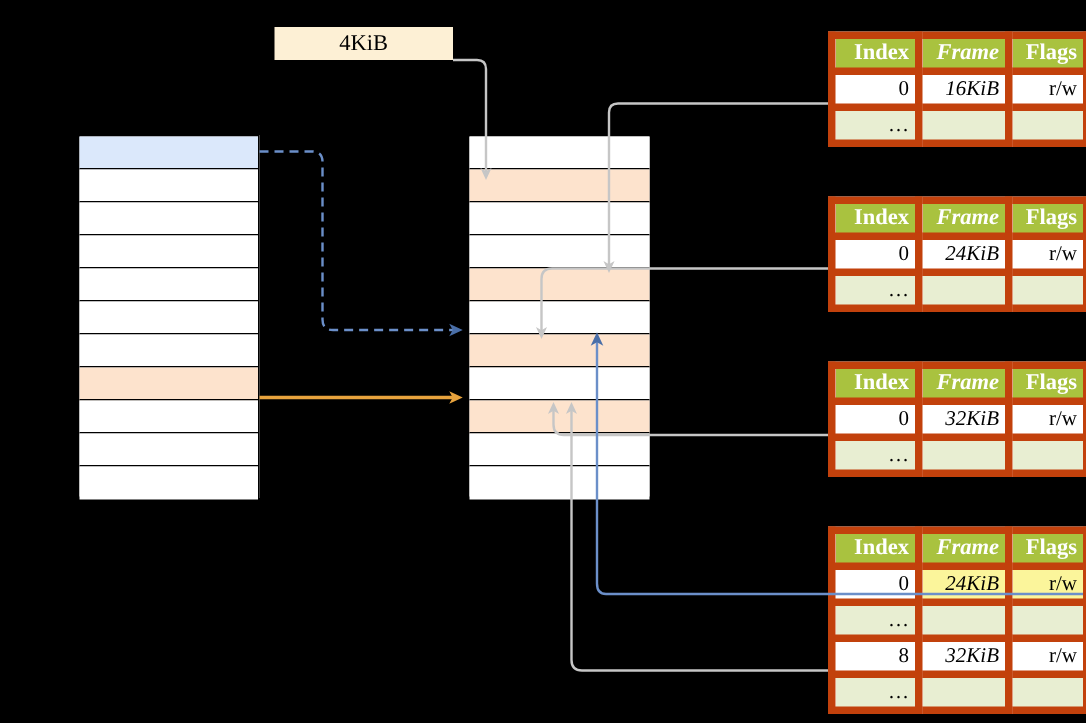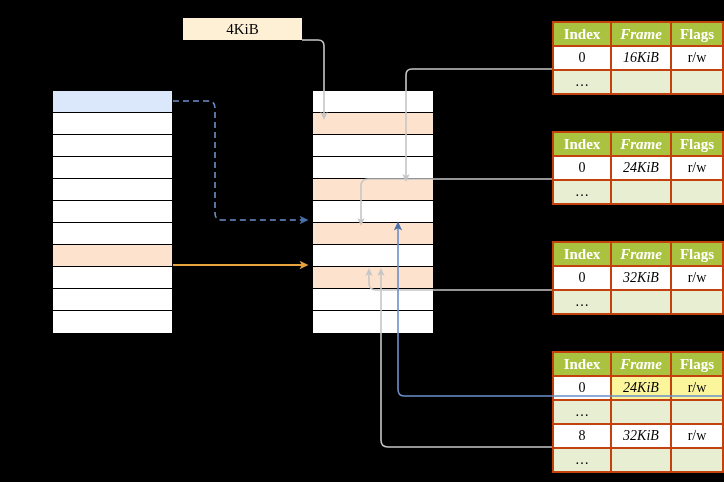--- a/index.html
+++ b/index.html
@@ -54,11 +54,11 @@
     background: #ffffff;
   }
   .ptable td, .ptable th {
-    border: 2px solid #c2410c;
+    border: 5px solid #c2410c;
     padding: 1px 4px;
     height: 24px;
     box-sizing: border-box;
-    text-align: center;
+    text-align: right;
     font-weight: normal;
     overflow: hidden;
     white-space: nowrap;

